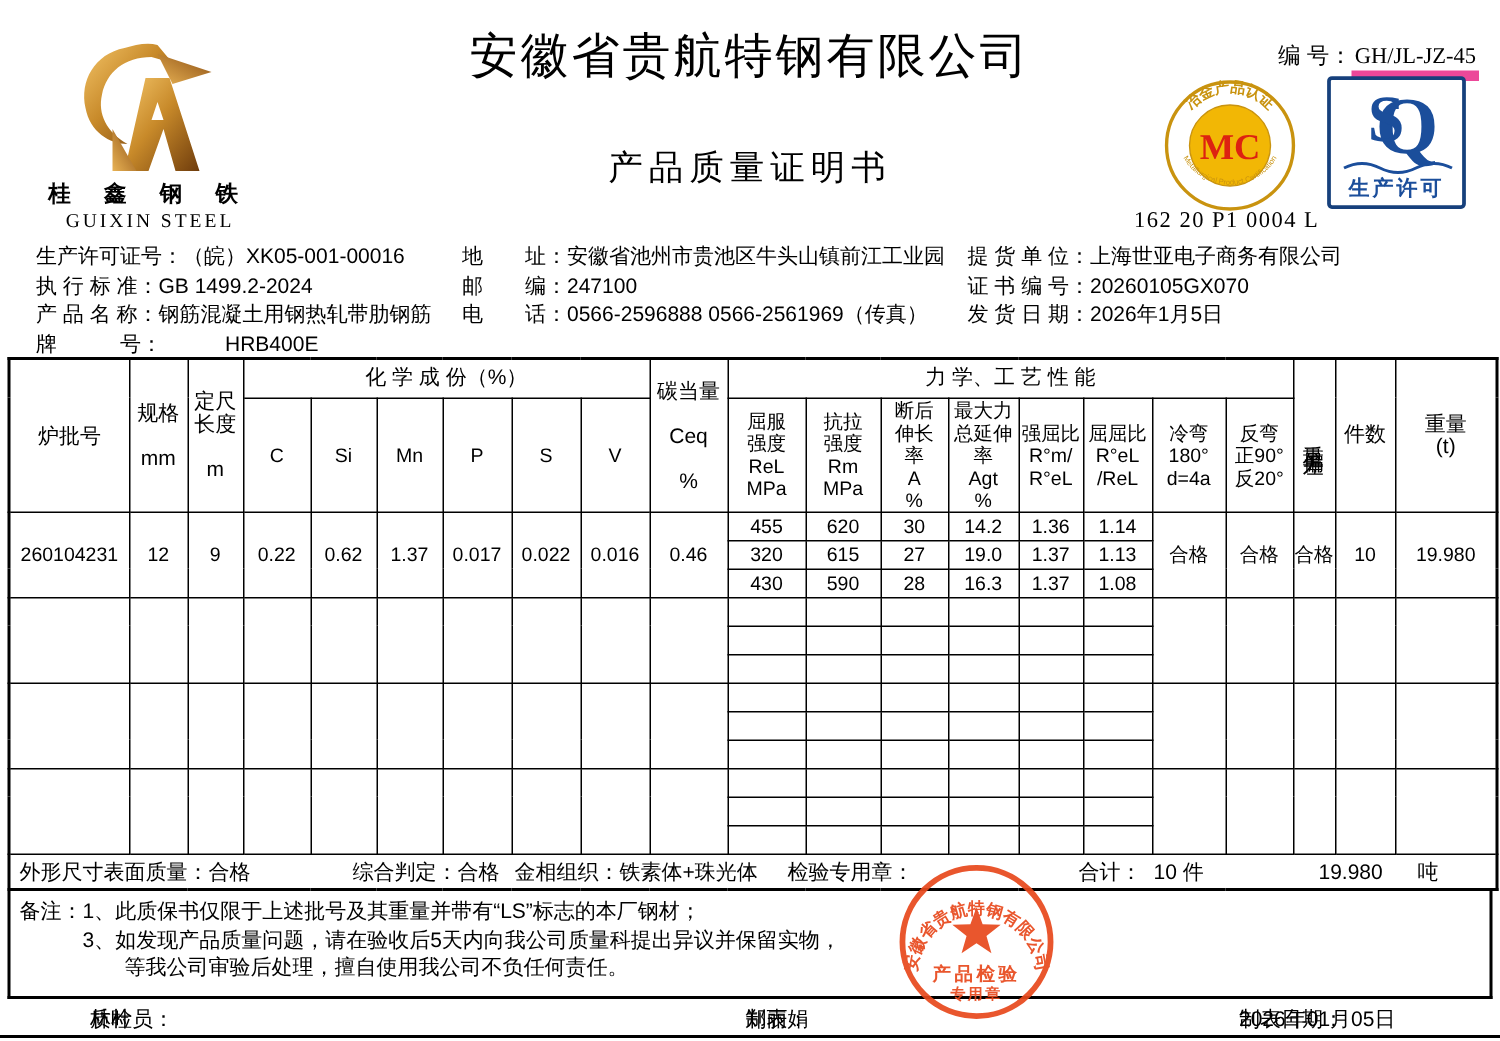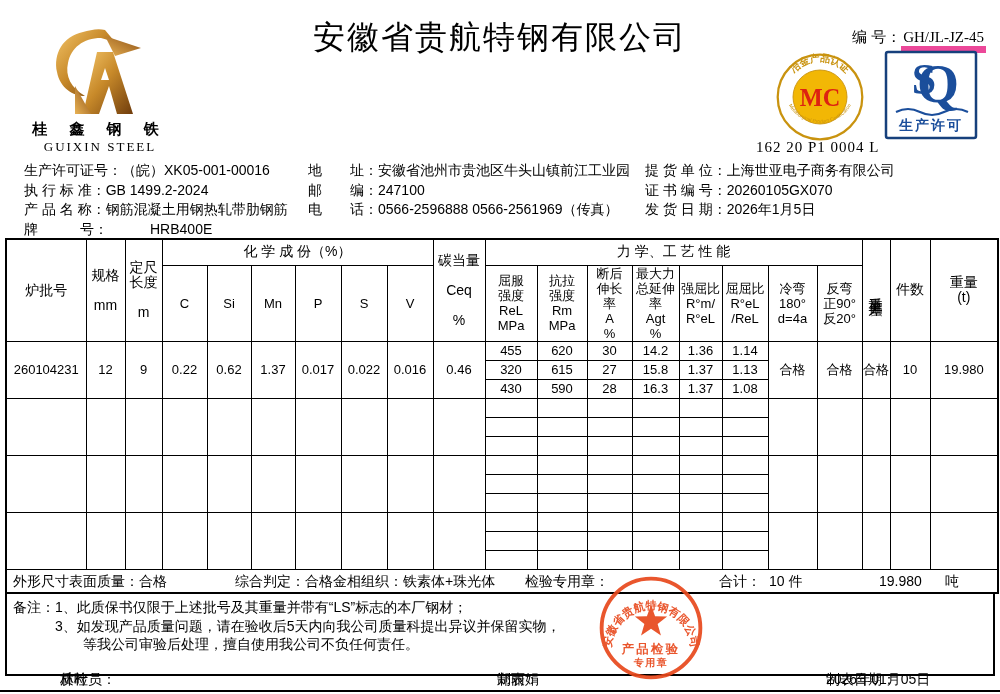--- a/index.html
+++ b/index.html
@@ -98,6 +98,7 @@
   </div>
 
   <div class="company-title">安徽省贵航特钢有限公司</div>
+  <div class="doc-title">产品质量证明书</div>
 
   <div class="serial">
     <span>编 号：</span><span class="serial-value">GH/JL-JZ-45</span>

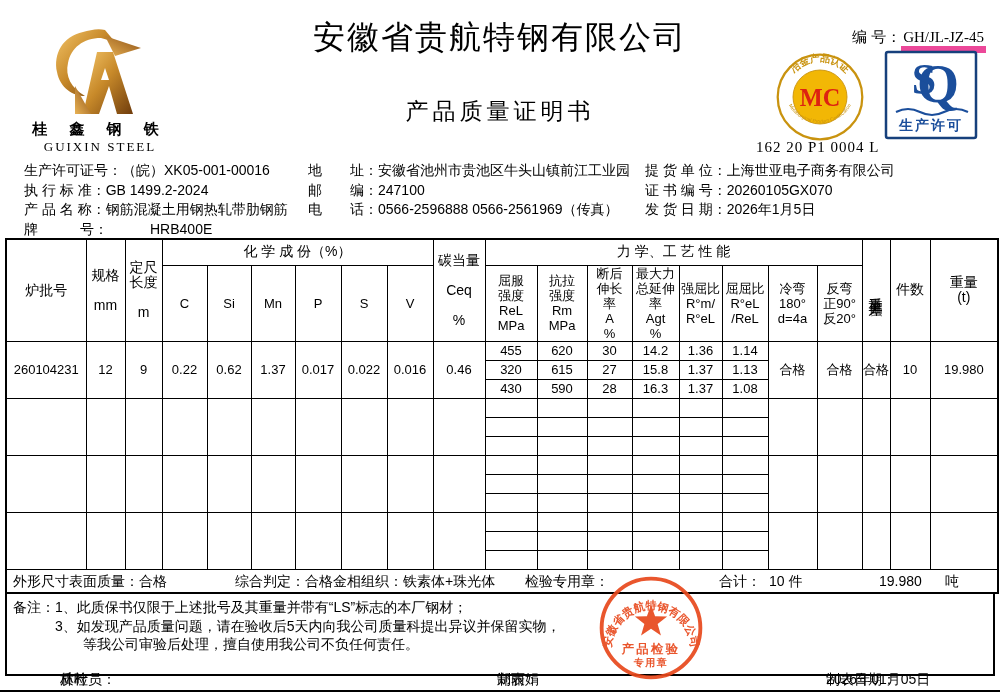--- a/index.html
+++ b/index.html
@@ -261,7 +261,7 @@
           <td>320</td>
           <td>615</td>
           <td>27</td>
-          <td>15.8</td>
+          <td>19.0</td>
           <td>1.37</td>
           <td>1.13</td>
         </tr>

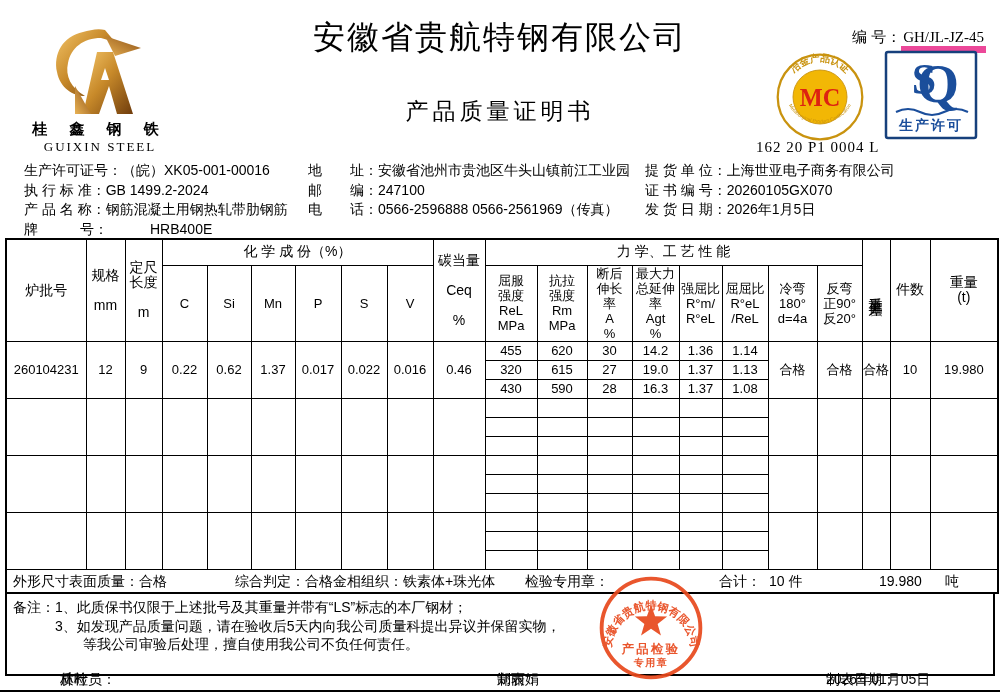--- a/index.html
+++ b/index.html
@@ -398,7 +398,7 @@
           <td colspan="21">
             <span class="sum-item" style="left:6px"><span>外形尺寸表面质量：</span><span>合格</span></span>
             <span class="sum-item" style="left:228px"><span>综合判定：</span><span>合格</span></span>
-            <span class="sum-item" style="left:326px"><span>金相组织：</span><span>铁素体+珠光体</span></span>
+            <span class="sum-item" style="left:336px"><span>金相组织：</span><span>铁素体+珠光体</span></span>
             <span class="sum-item" style="left:518px">检验专用章：</span>
             <span class="sum-item" style="left:712px">合计：</span>
             <span class="sum-item" style="left:762px">10  件</span>

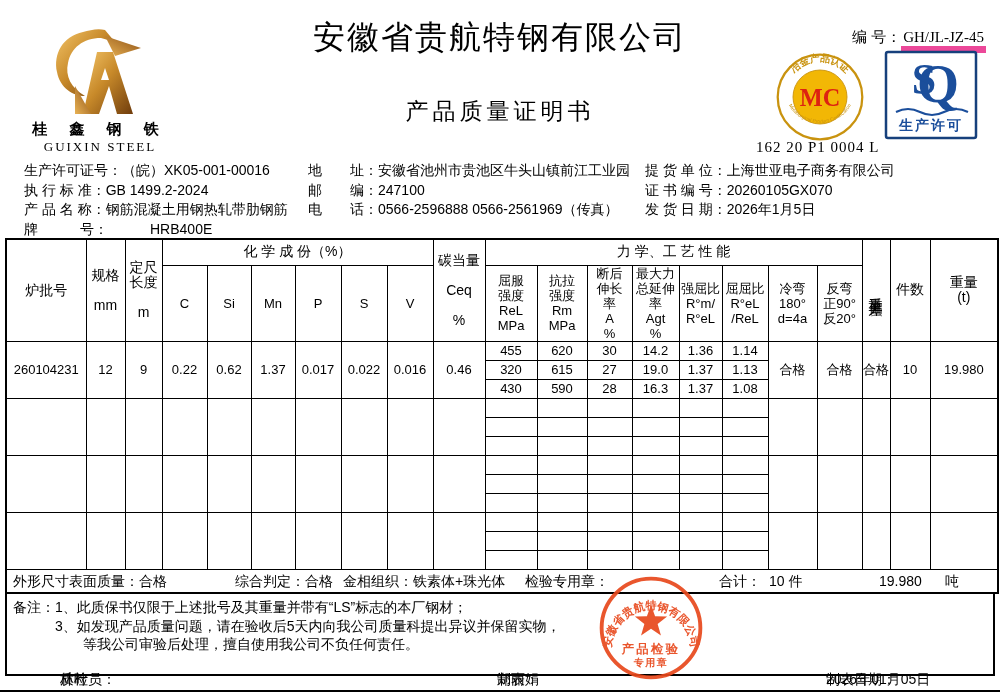--- a/index.html
+++ b/index.html
@@ -55,7 +55,7 @@
   .remarks {
     width: 990px; border: 2px solid #000; border-top: none;
     padding: 4px 6px 6px 6px; display: flex; font-size: 14px; line-height: 18.5px;
-    height: 82px;
+    height: 72px;
   }
   .remarks-label { white-space: nowrap; }
   .remark-line { white-space: nowrap; }

